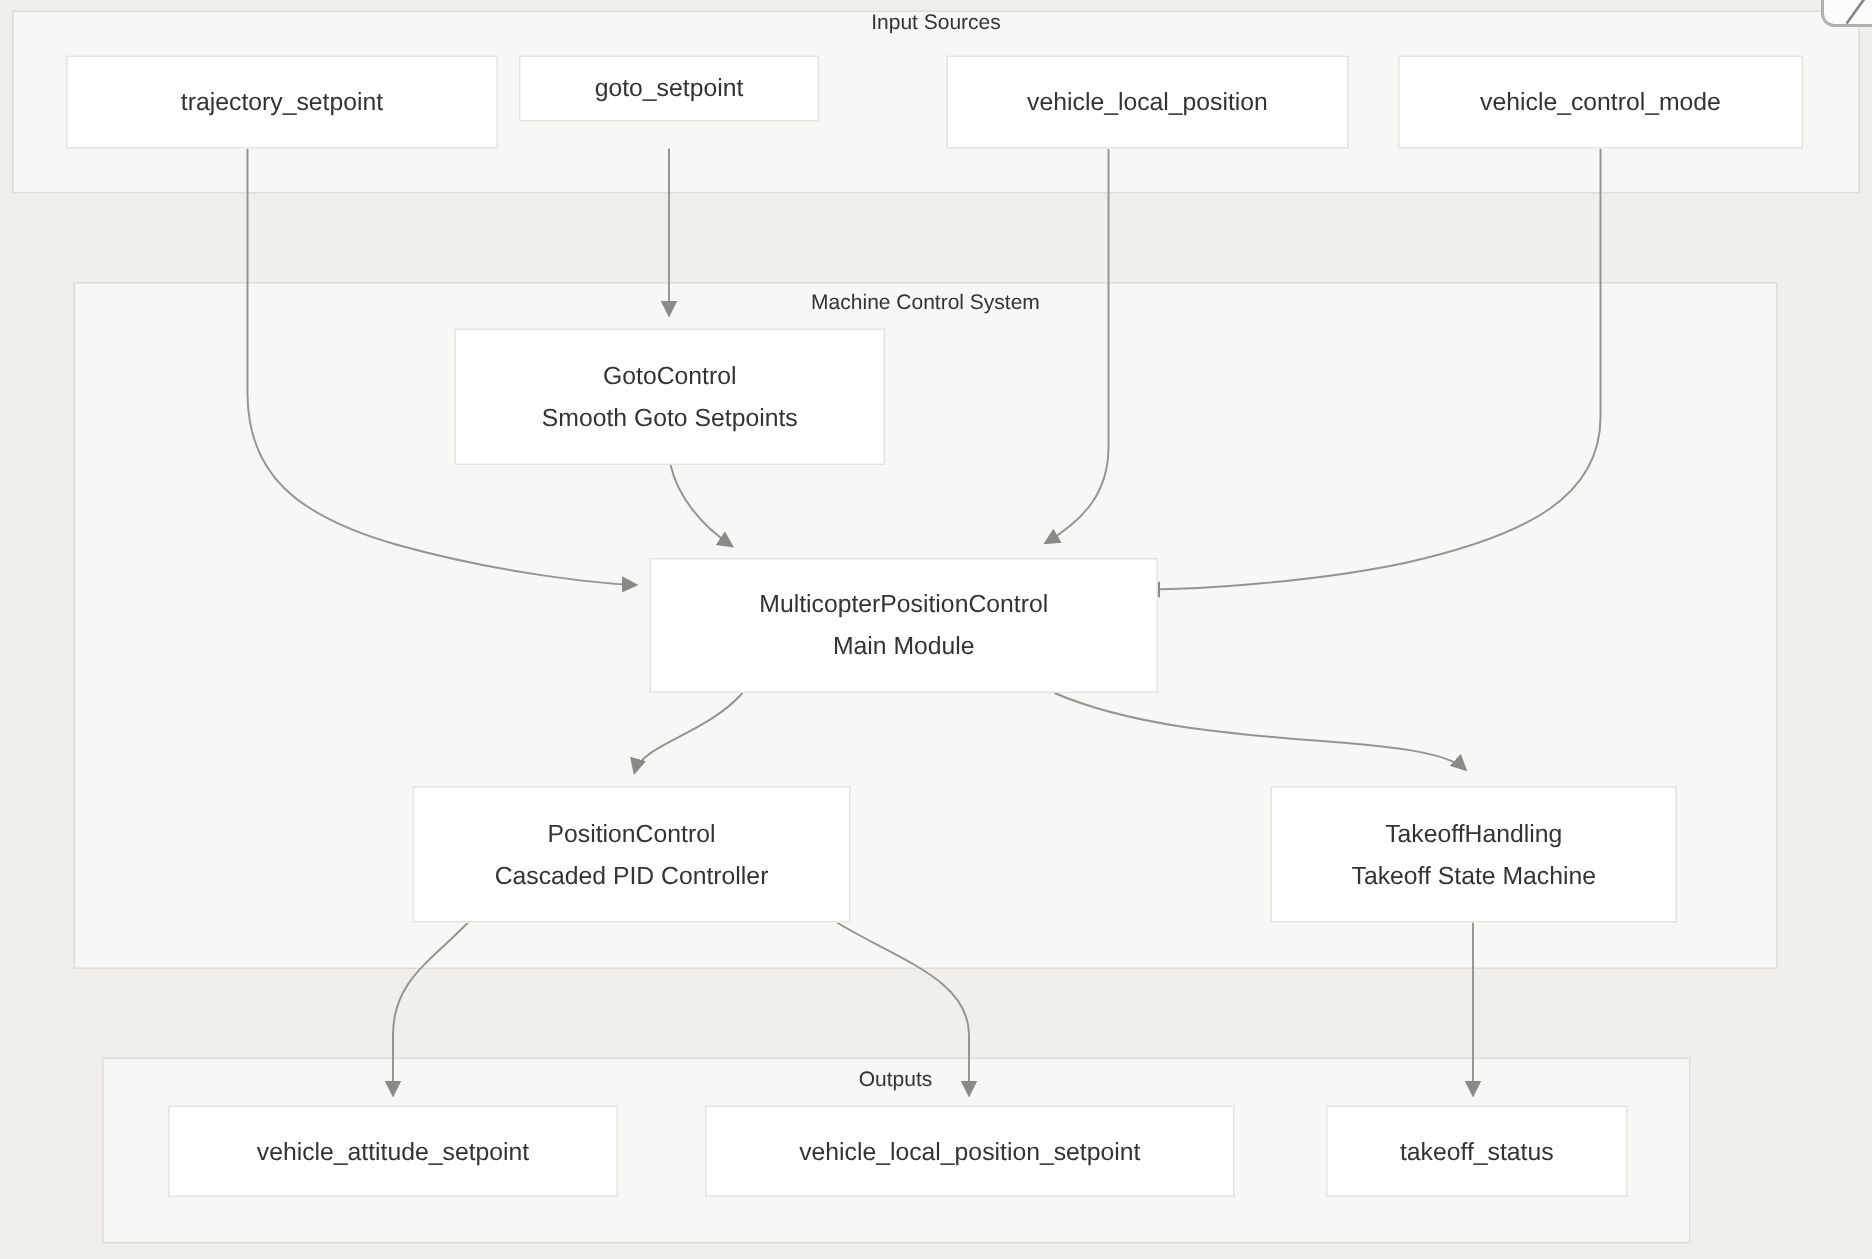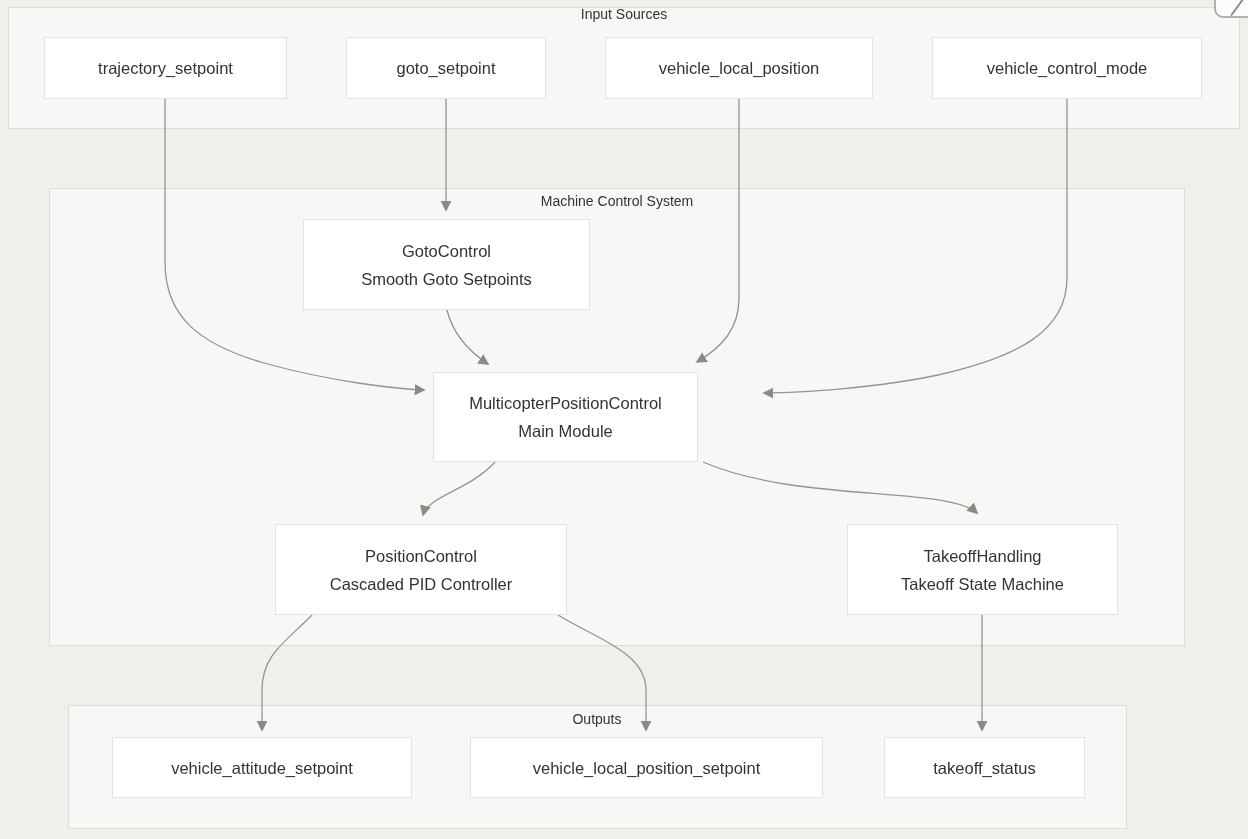--- a/index.html
+++ b/index.html
@@ -62,7 +62,7 @@
   }
   .node-subtitle:empty { display:none; }
 
-  #node-trajectory_setpoint            { left:44px;  top:37px;  width:243px; height:62px; }
+  #node-trajectory_setpoint            { left:44px;  top:37px;  width:288px; height:62px; }
   #node-goto_setpoint                  { left:346px; top:37px;  width:200px; height:62px; }
   #node-vehicle_local_position         { left:605px; top:37px;  width:268px; height:62px; }
   #node-vehicle_control_mode           { left:932px; top:37px;  width:270px; height:62px; }

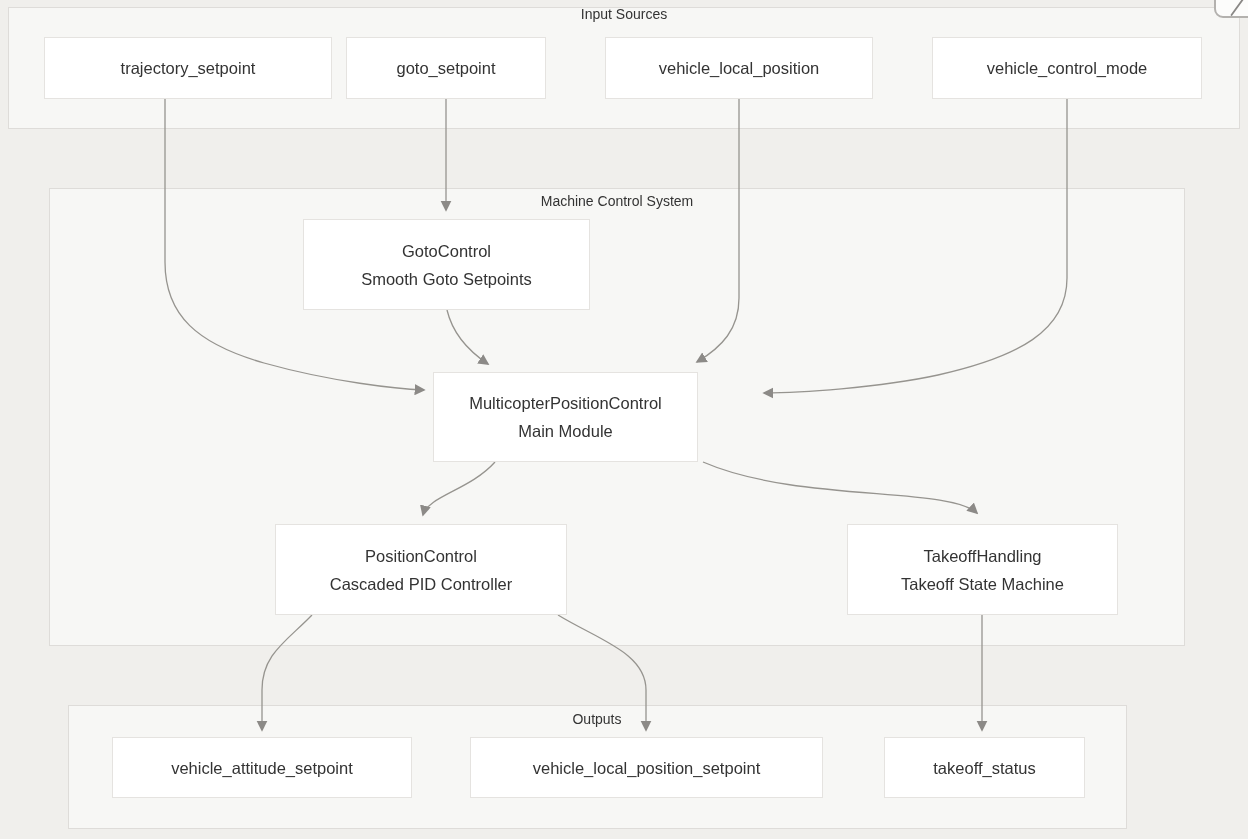--- a/index.html
+++ b/index.html
@@ -63,7 +63,7 @@
   .node-subtitle:empty { display:none; }
 
   #node-trajectory_setpoint            { left:44px;  top:37px;  width:288px; height:62px; }
-  #node-goto_setpoint                  { left:346px; top:37px;  width:200px; height:62px; }
+  #node-goto_setpoint                  { left:346px; top:37px;  width:200px; height:44px; }
   #node-vehicle_local_position         { left:605px; top:37px;  width:268px; height:62px; }
   #node-vehicle_control_mode           { left:932px; top:37px;  width:270px; height:62px; }
   #node-goto_control                   { left:303px; top:219px; width:287px; height:91px; }

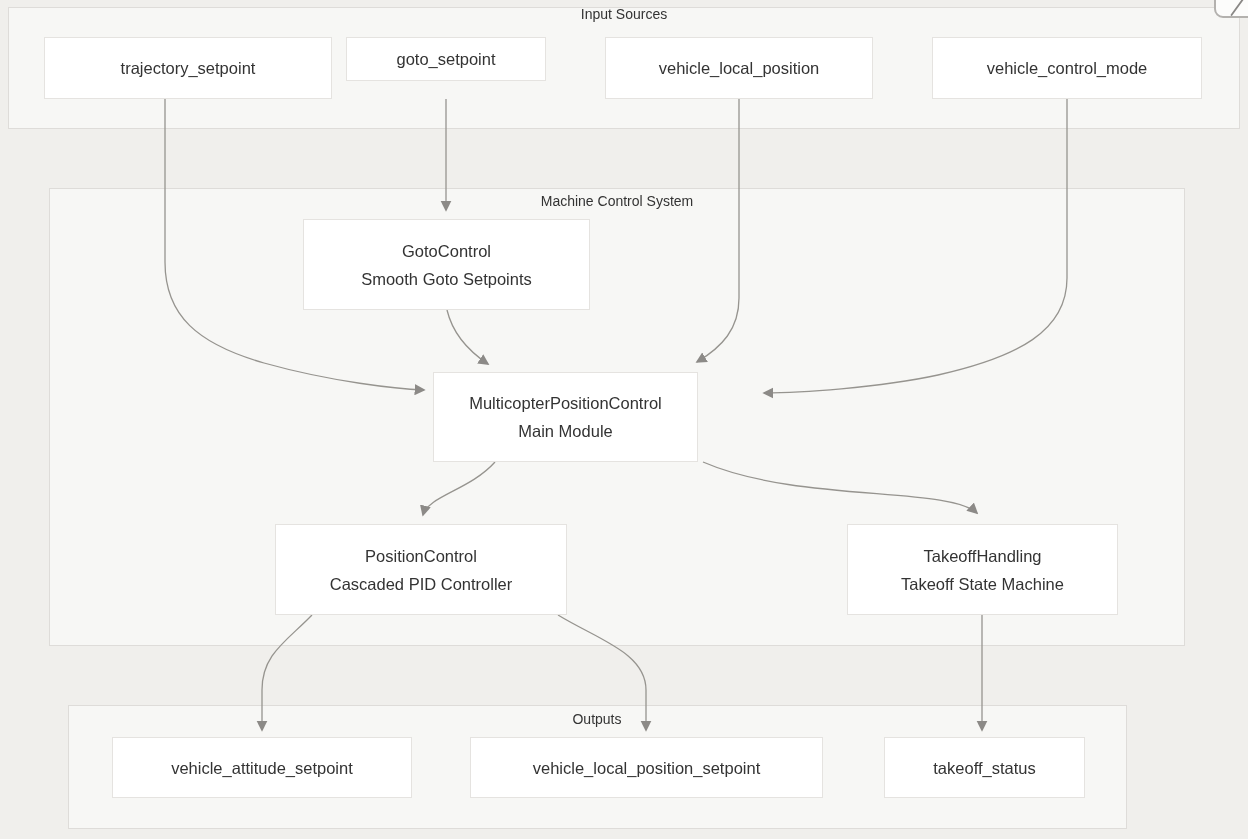--- a/index.html
+++ b/index.html
@@ -64,7 +64,7 @@
 
   #node-trajectory_setpoint            { left:44px;  top:37px;  width:288px; height:62px; }
   #node-goto_setpoint                  { left:346px; top:37px;  width:200px; height:44px; }
-  #node-vehicle_local_position         { left:605px; top:37px;  width:268px; height:62px; }
+  #node-vehicle_local_position         { left:631px; top:37px;  width:268px; height:62px; }
   #node-vehicle_control_mode           { left:932px; top:37px;  width:270px; height:62px; }
   #node-goto_control                   { left:303px; top:219px; width:287px; height:91px; }
   #node-multicopter_position_control   { left:433px; top:372px; width:265px; height:90px; }

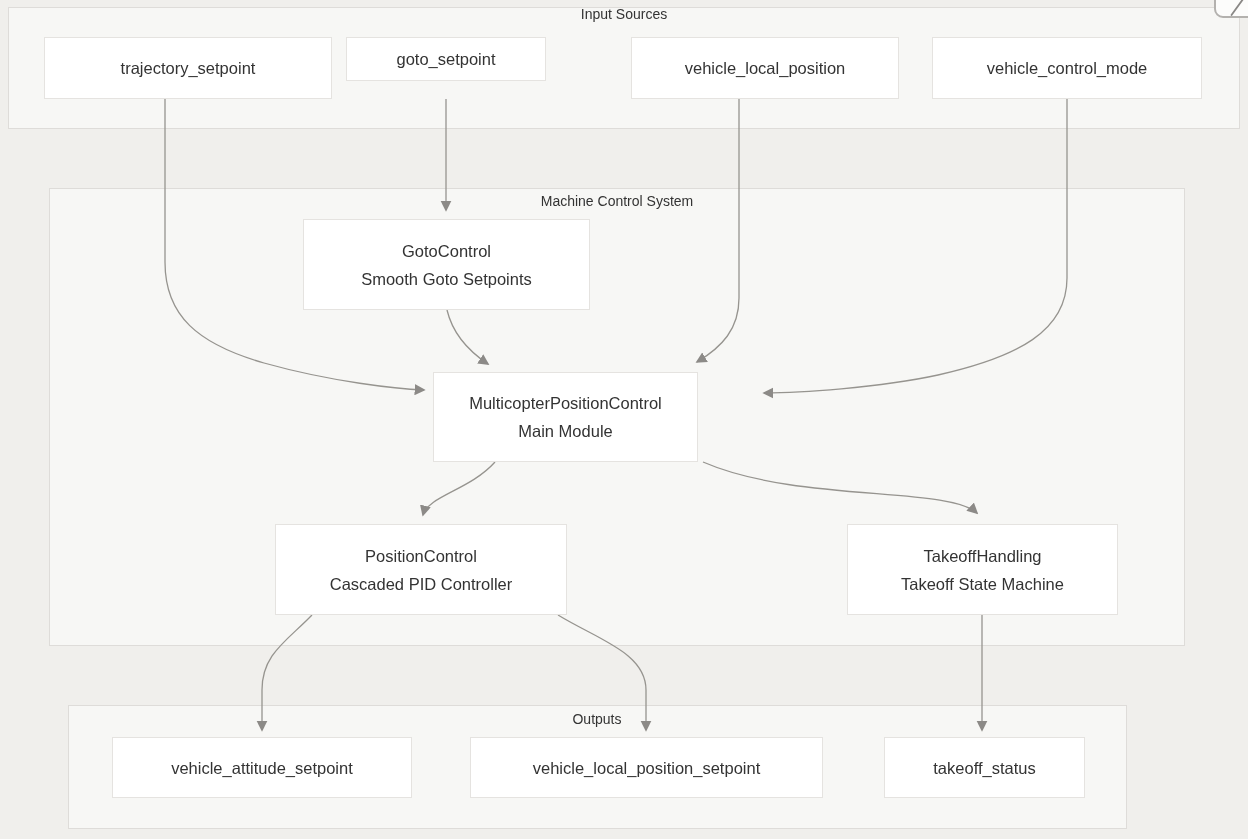--- a/index.html
+++ b/index.html
@@ -67,7 +67,7 @@
   #node-vehicle_local_position         { left:631px; top:37px;  width:268px; height:62px; }
   #node-vehicle_control_mode           { left:932px; top:37px;  width:270px; height:62px; }
   #node-goto_control                   { left:303px; top:219px; width:287px; height:91px; }
-  #node-multicopter_position_control   { left:433px; top:372px; width:265px; height:90px; }
+  #node-multicopter_position_control   { left:433px; top:372px; width:339px; height:90px; }
   #node-position_control               { left:275px; top:524px; width:292px; height:91px; }
   #node-takeoff_handling               { left:847px; top:524px; width:271px; height:91px; }
   #node-vehicle_attitude_setpoint      { left:112px; top:737px; width:300px; height:61px; }

